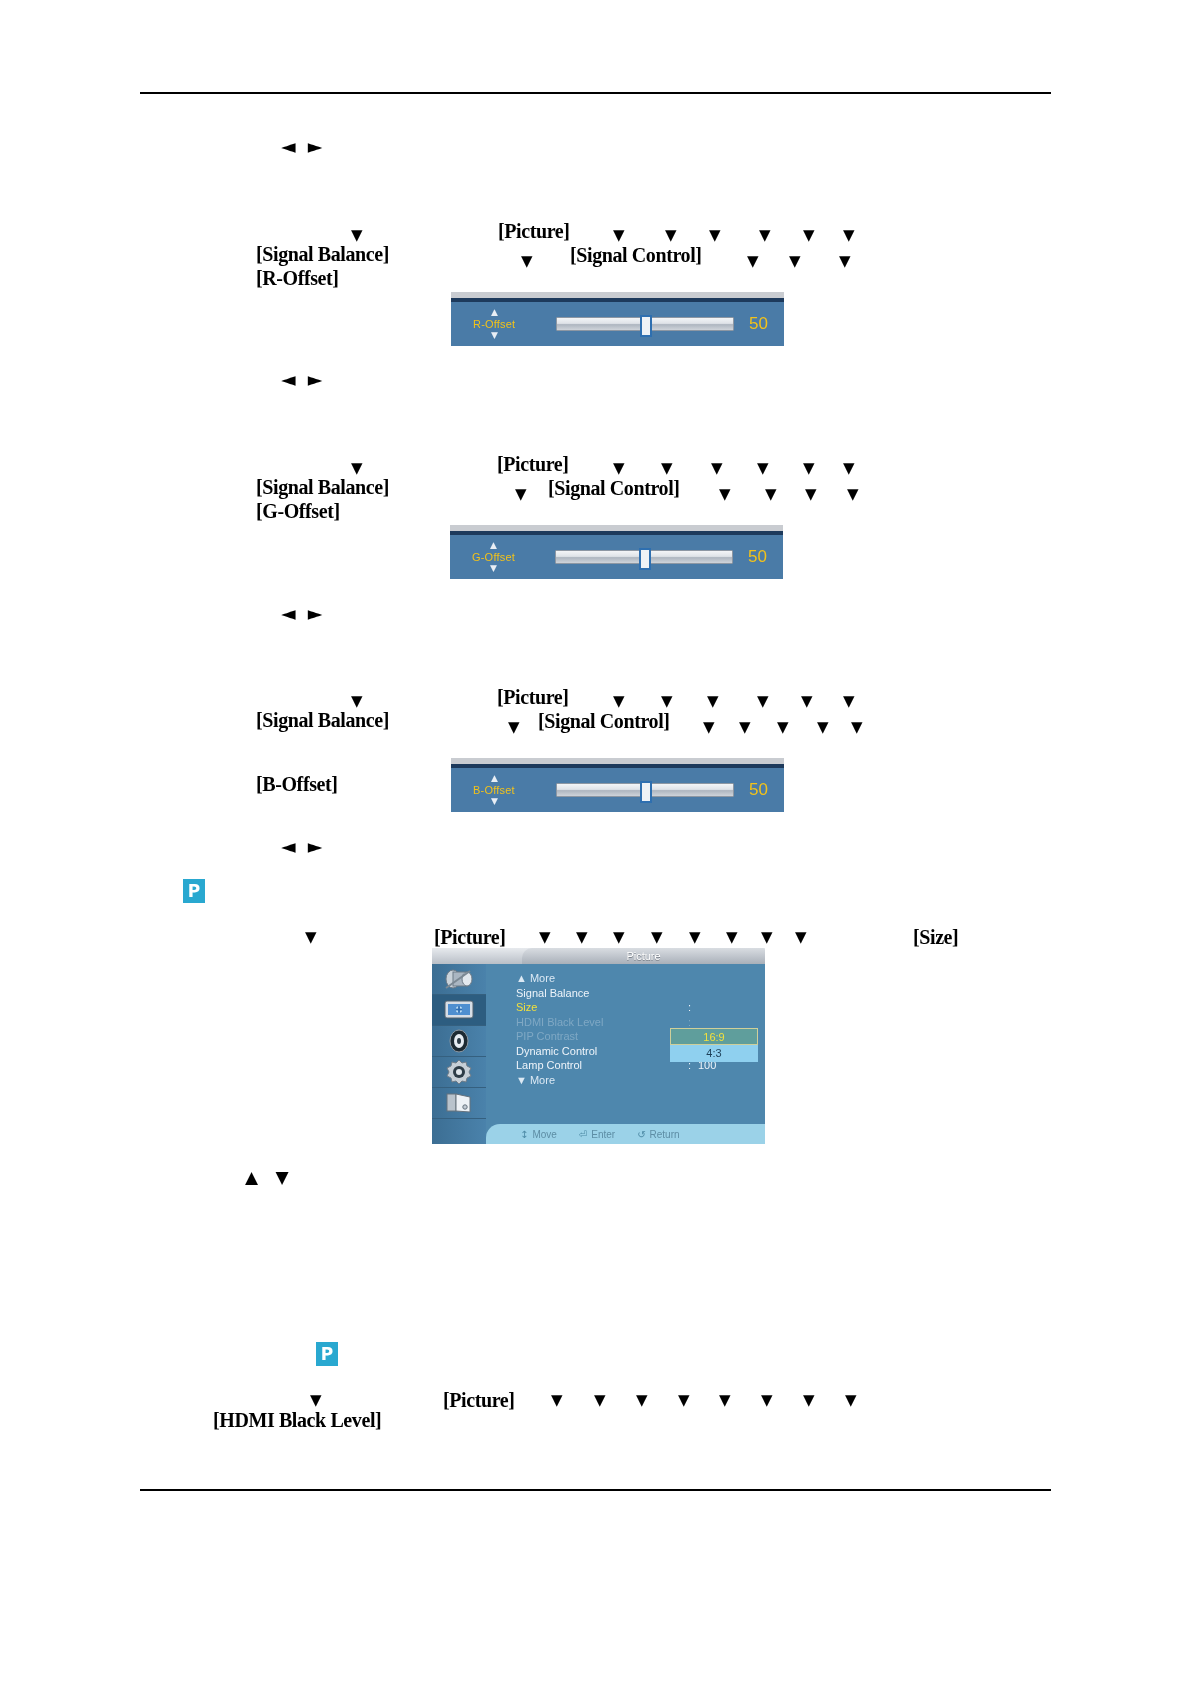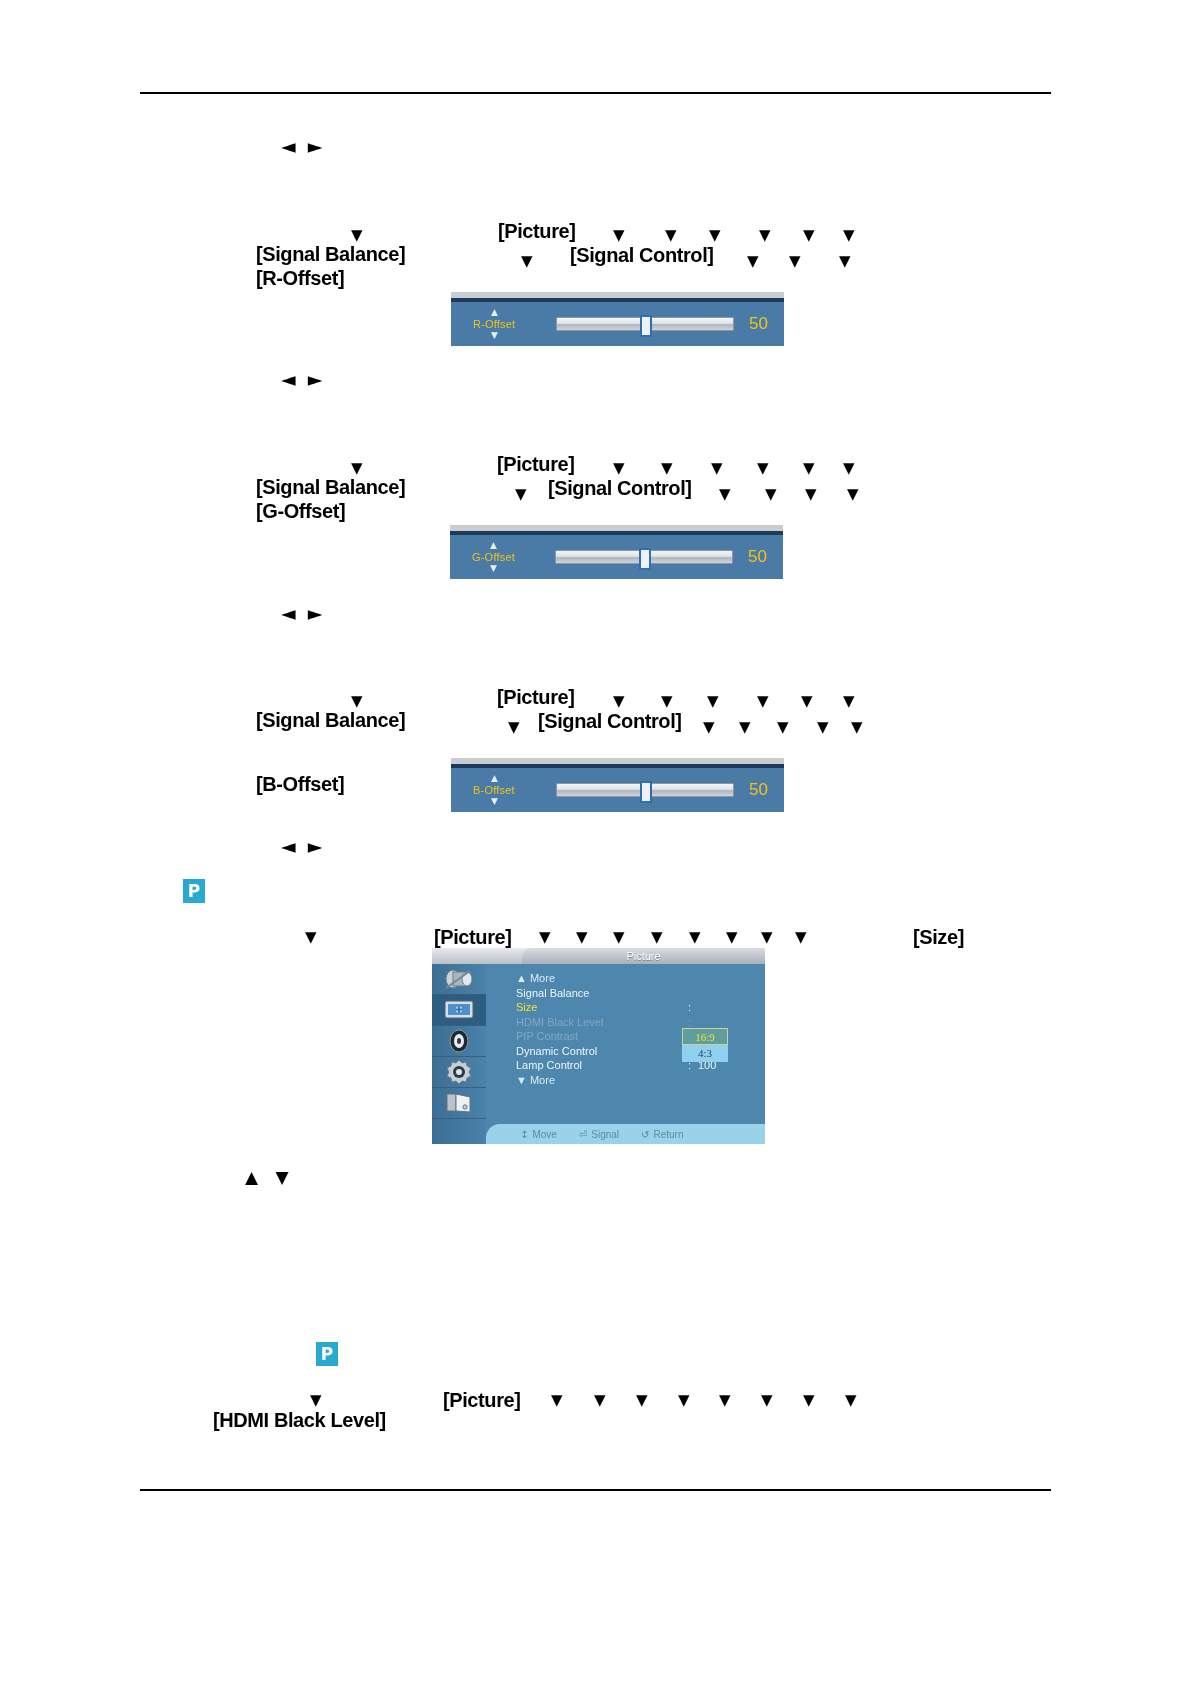--- a/index.html
+++ b/index.html
@@ -17,7 +17,7 @@
   
   .abs{position:absolute;white-space:nowrap;}
   .bracket{
-    font-family:Liberation Sans, sans-serif;
+    font-family:Liberation Serif, serif;
     font-size:20px;font-weight:700;letter-spacing:-0.4px;
     color:#000;
   }

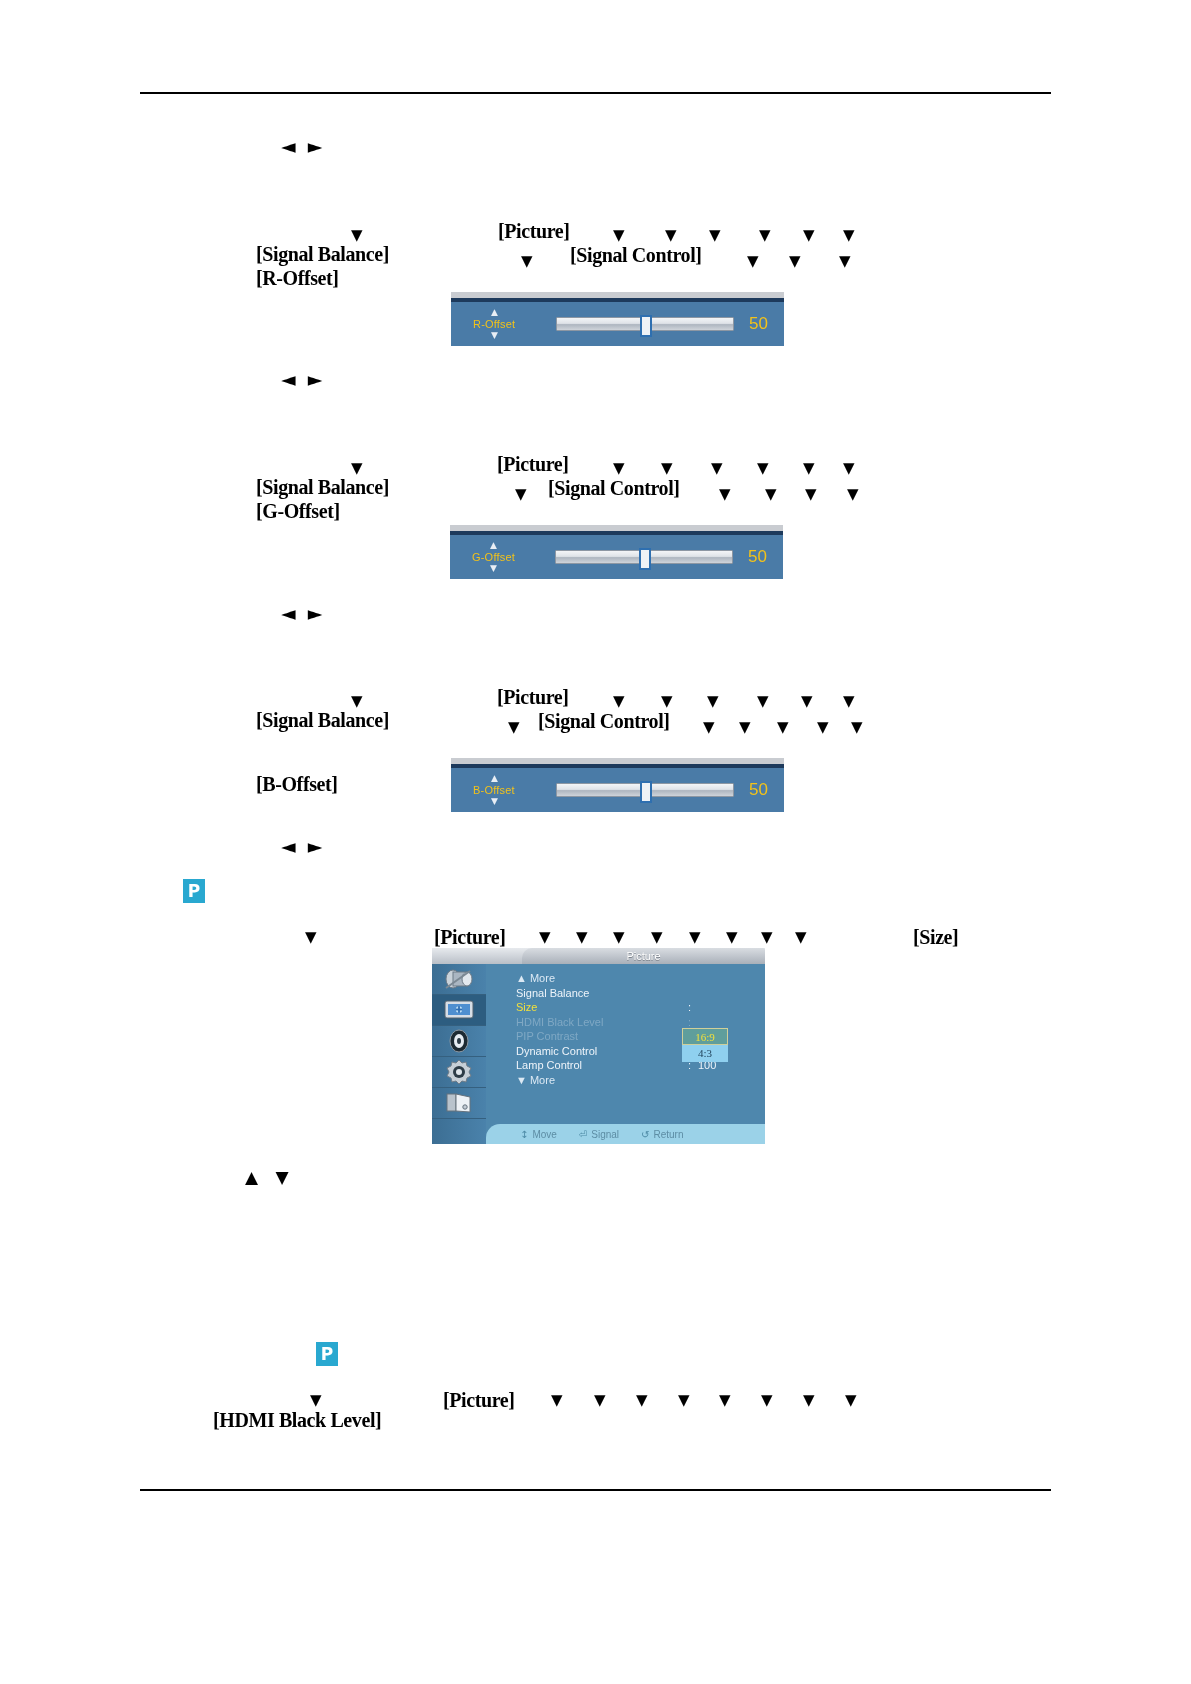--- a/index.html
+++ b/index.html
@@ -116,7 +116,7 @@
   .osd-menu .row.sel .name{color:#f2e03c;text-align:center;}
   .osd-menu .more{color:#dce9f4;}
   .osd-menu .optbox{
-    position:absolute;left:196px;top:64px;width:46px;font-family:Liberation Serif, serif;
+    position:absolute;left:184px;top:64px;width:88px;
   }
   .osd-menu .opt{
     height:17px;line-height:17px;font-size:11px;text-align:center;

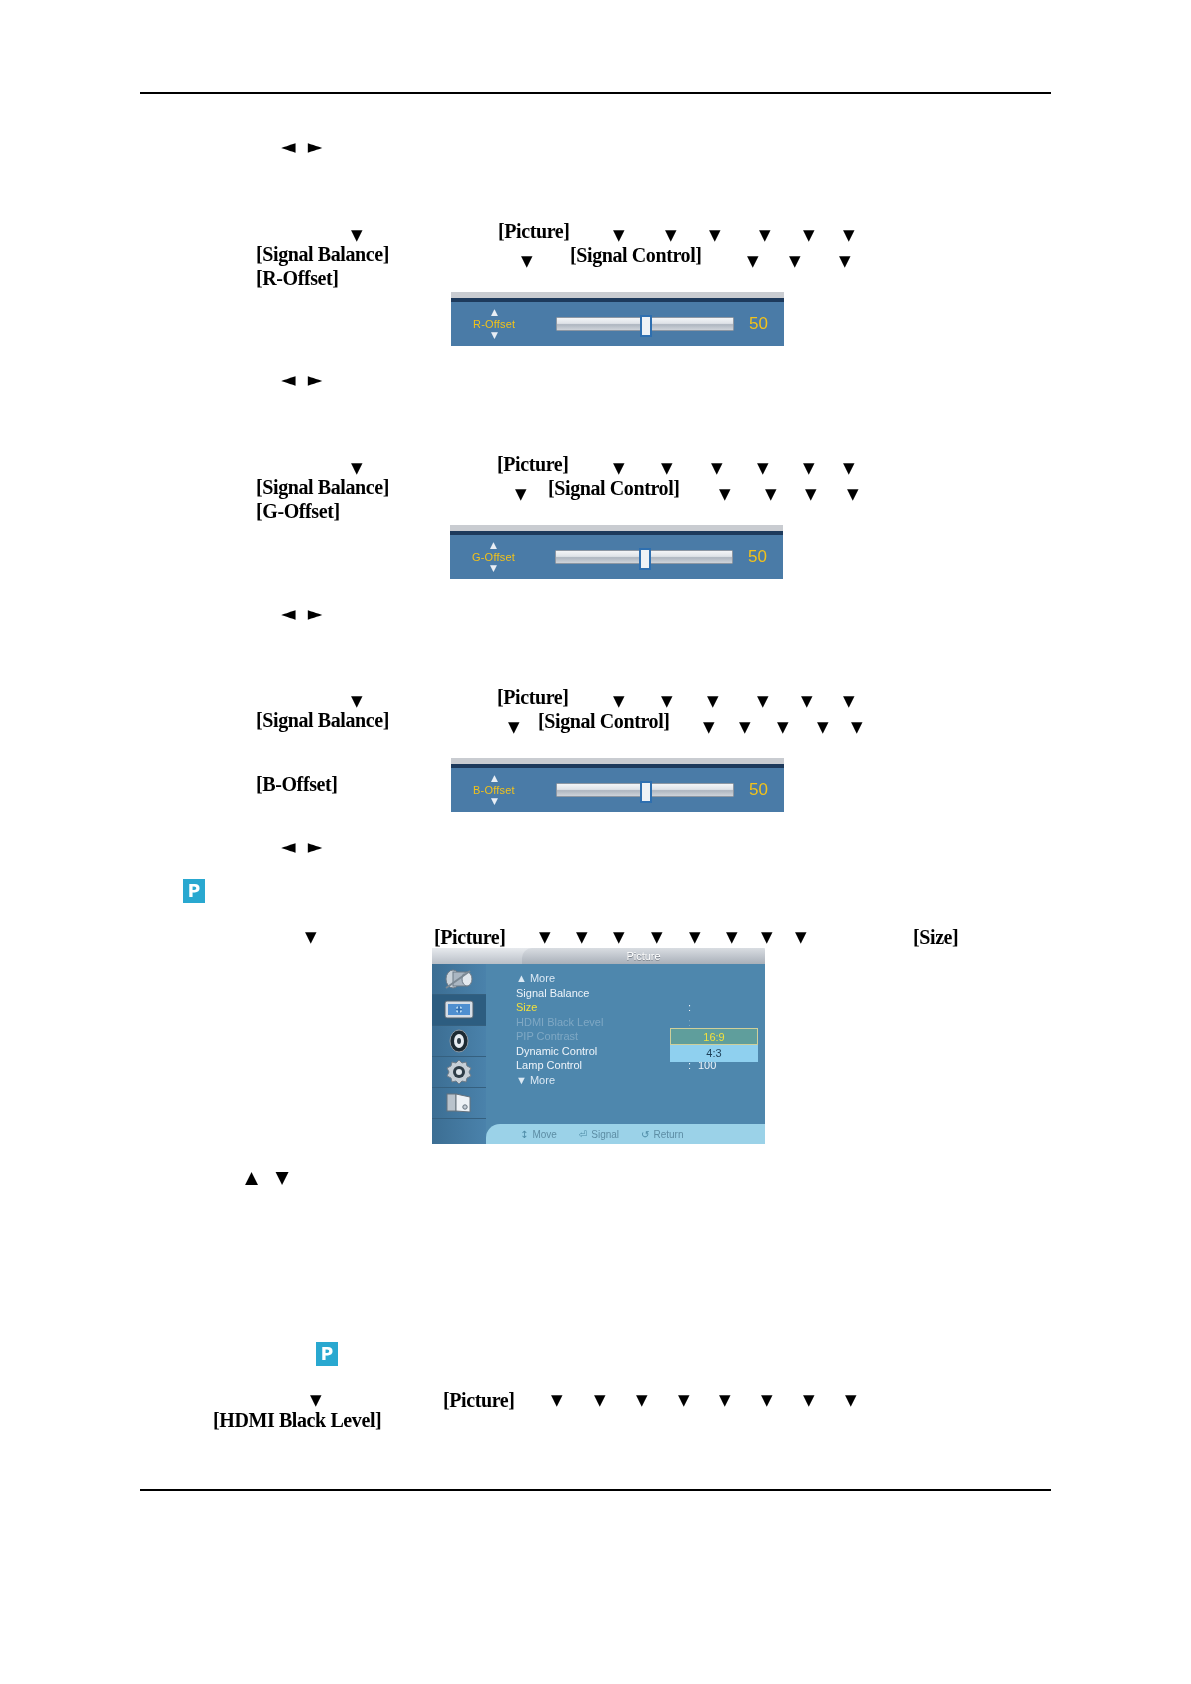--- a/index.html
+++ b/index.html
@@ -346,7 +346,7 @@
       </div>
       <div class="fitem">
         <span class="gly">⏎</span>
-        <span>Signal</span>
+        <span>Enter</span>
       </div>
       <div class="fitem">
         <span class="gly">↺</span>

